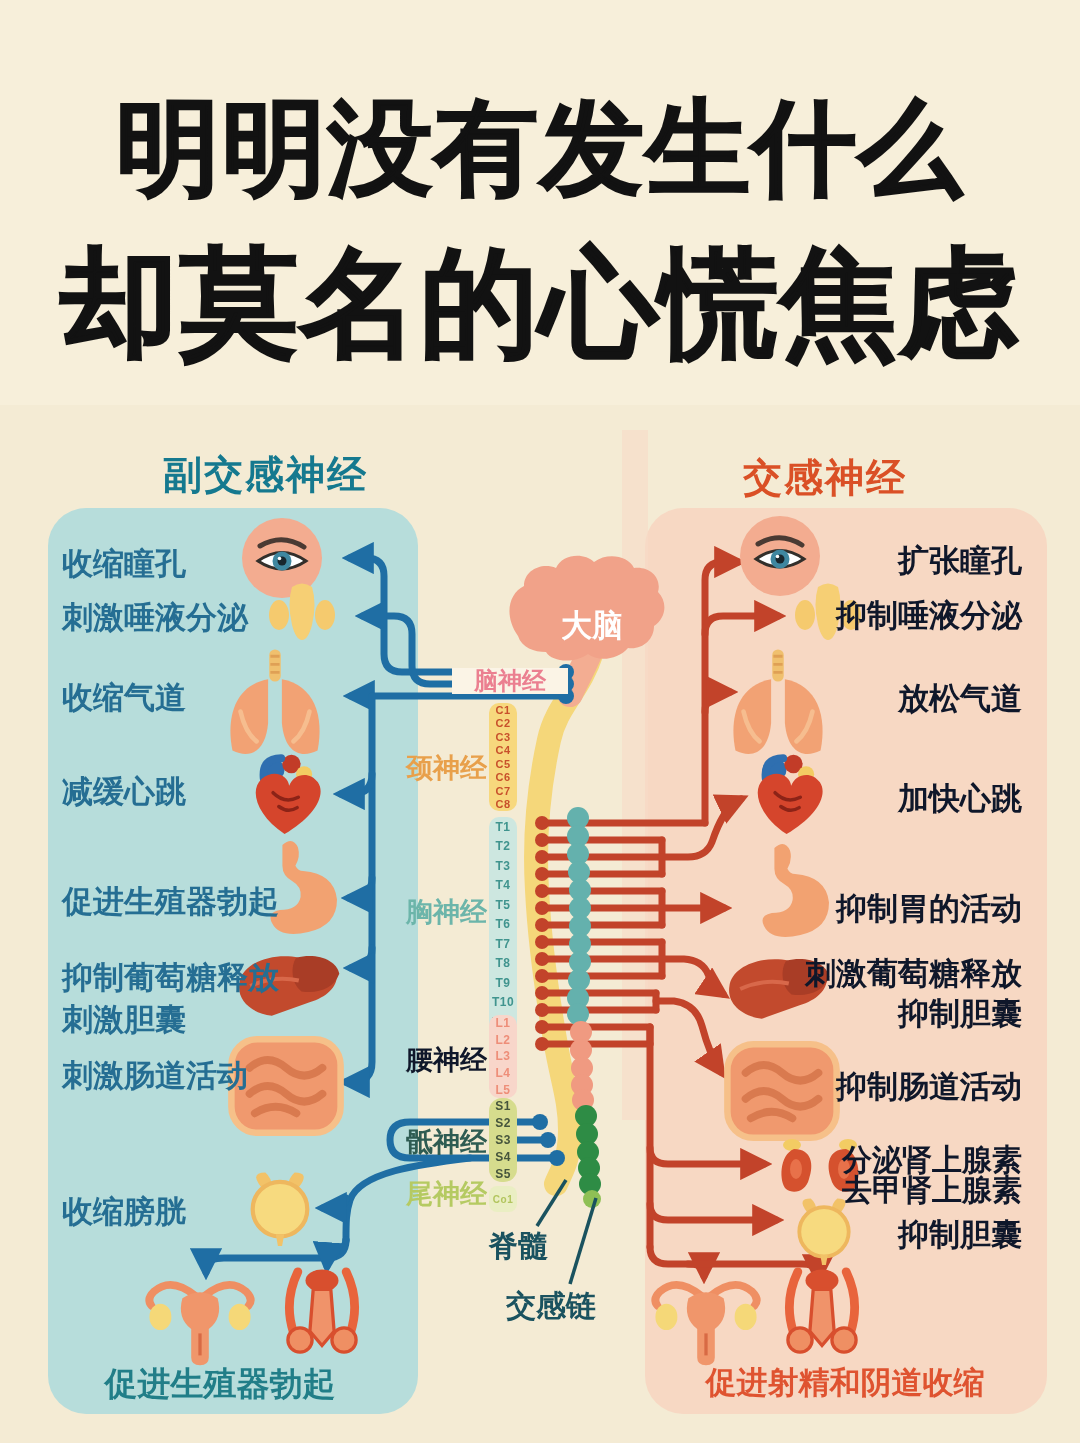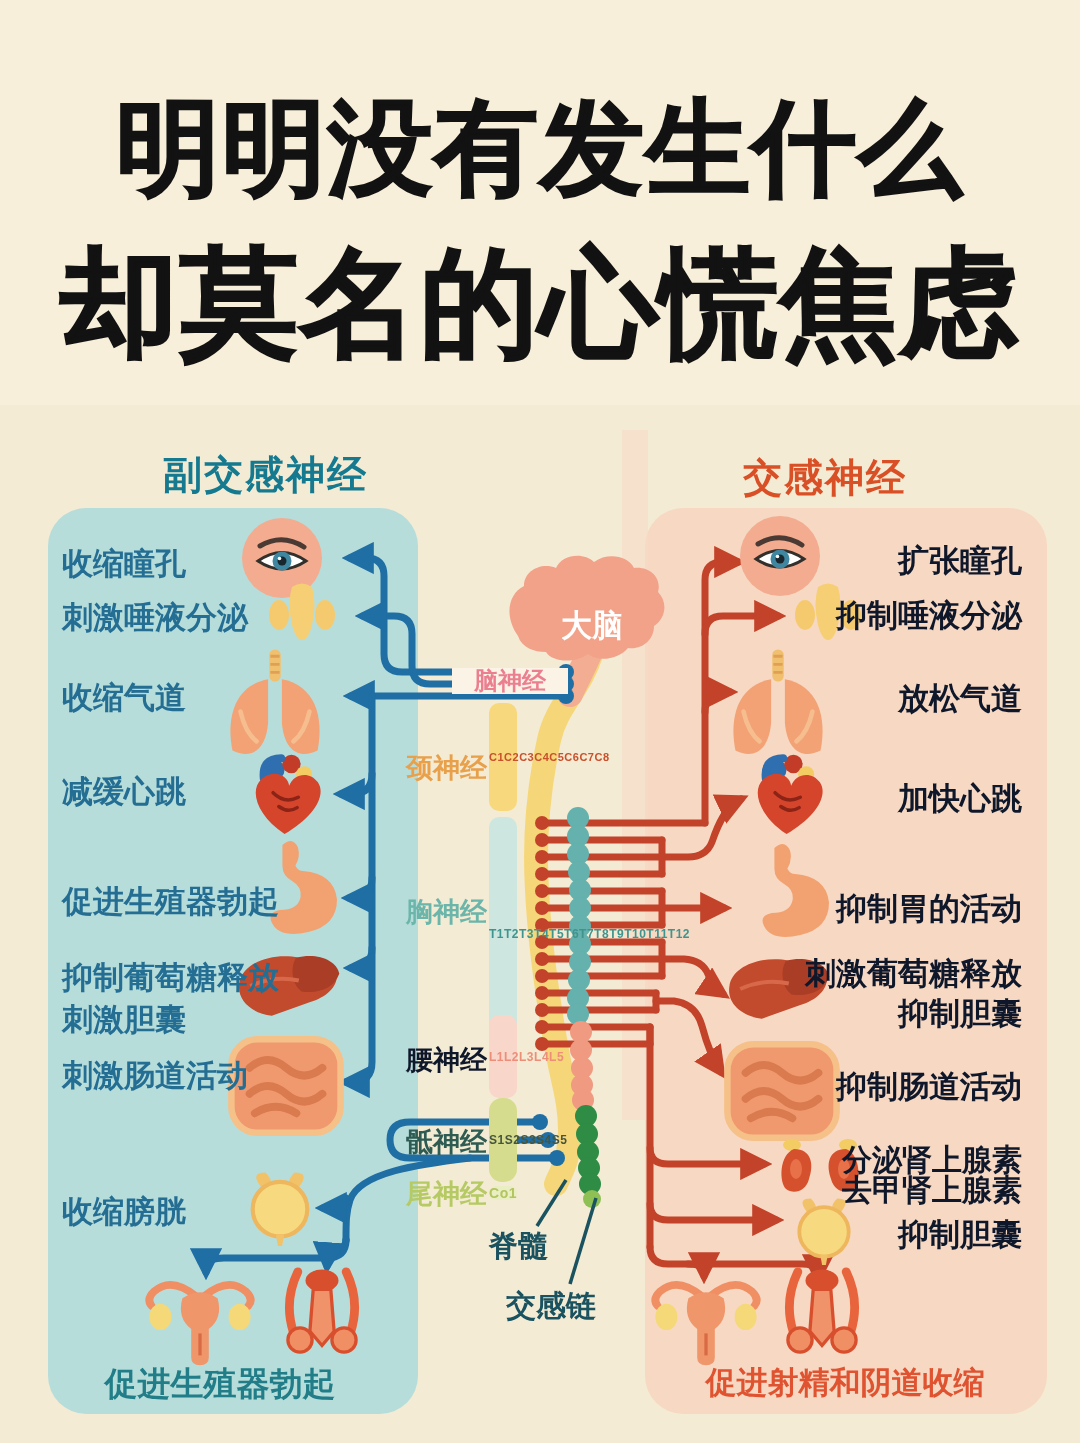--- a/index.html
+++ b/index.html
@@ -26,7 +26,7 @@
   .cap-left{left:80px;width:280px;top:957px;font-size:33px;color:#217e88;}
   .cap-right{left:690px;width:310px;top:957px;font-size:31px;color:#df5330;}
   
-  .segcol{position:absolute;left:489px;width:28px;display:flex;flex-direction:row;border-radius:10px;font-weight:800;text-align:center;}
+  .segcol{position:absolute;left:489px;width:28px;display:flex;flex-direction:column;border-radius:10px;font-weight:800;text-align:center;}
   .seg{flex:1;display:flex;align-items:center;justify-content:center;letter-spacing:0.5px;}
   .g-cerv{top:298px;height:108px;background:#f7d87d;color:#c8502b;font-size:11px;}
   .g-thor{top:412px;height:234px;background:#cde7e0;color:#40948e;font-size:12px;}

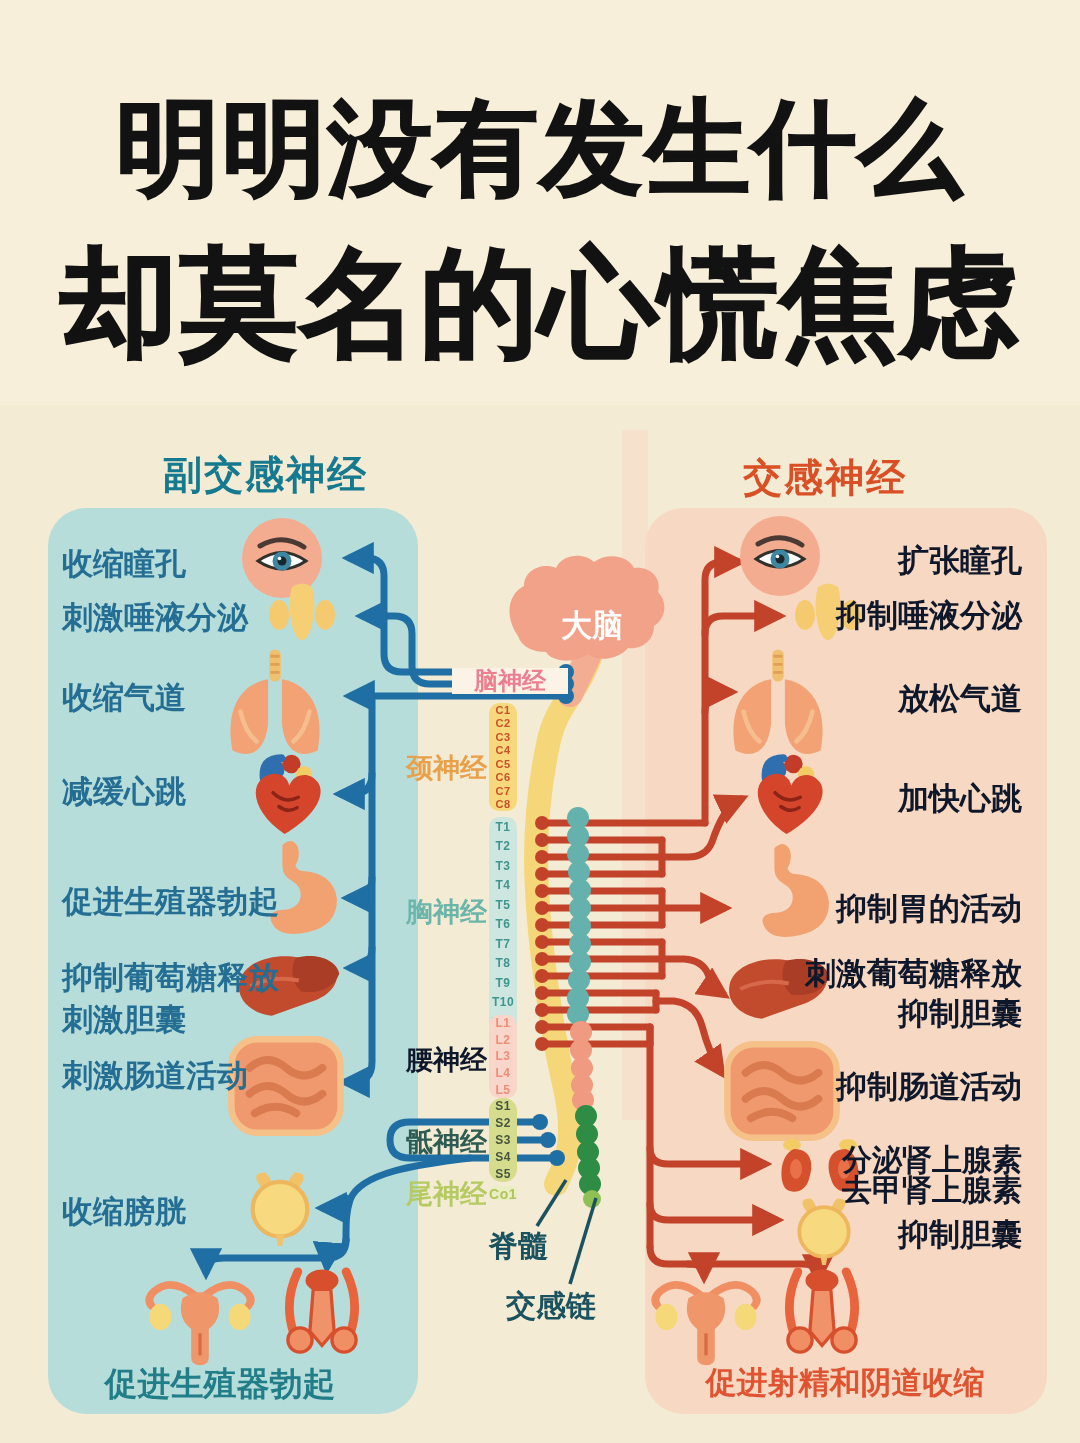--- a/index.html
+++ b/index.html
@@ -32,7 +32,7 @@
   .g-thor{top:412px;height:234px;background:#cde7e0;color:#40948e;font-size:12px;}
   .g-lumb{top:610px;height:83px;background:#f8d6ca;color:#ee8e79;font-size:12px;}
   .g-sacr{top:693px;height:84px;background:#d6dc8d;color:#46553c;font-size:12px;border-radius:13px;}
-  .g-cocc{top:781px;height:14px;background:#eaeec3;color:#b2c55e;font-size:14px;border-radius:8px;}
+  .g-cocc{top:781px;height:26px;background:#eaeec3;color:#b2c55e;font-size:10px;border-radius:8px;}
   
   .grp{position:absolute;right:593px;font-size:27px;font-weight:900;white-space:nowrap;}
   .grp-cranial{left:452px;right:auto;top:263px;width:116px;height:26px;line-height:26px;text-align:center;background:#fbf4e6;color:#eb7f90;font-size:24px;}

